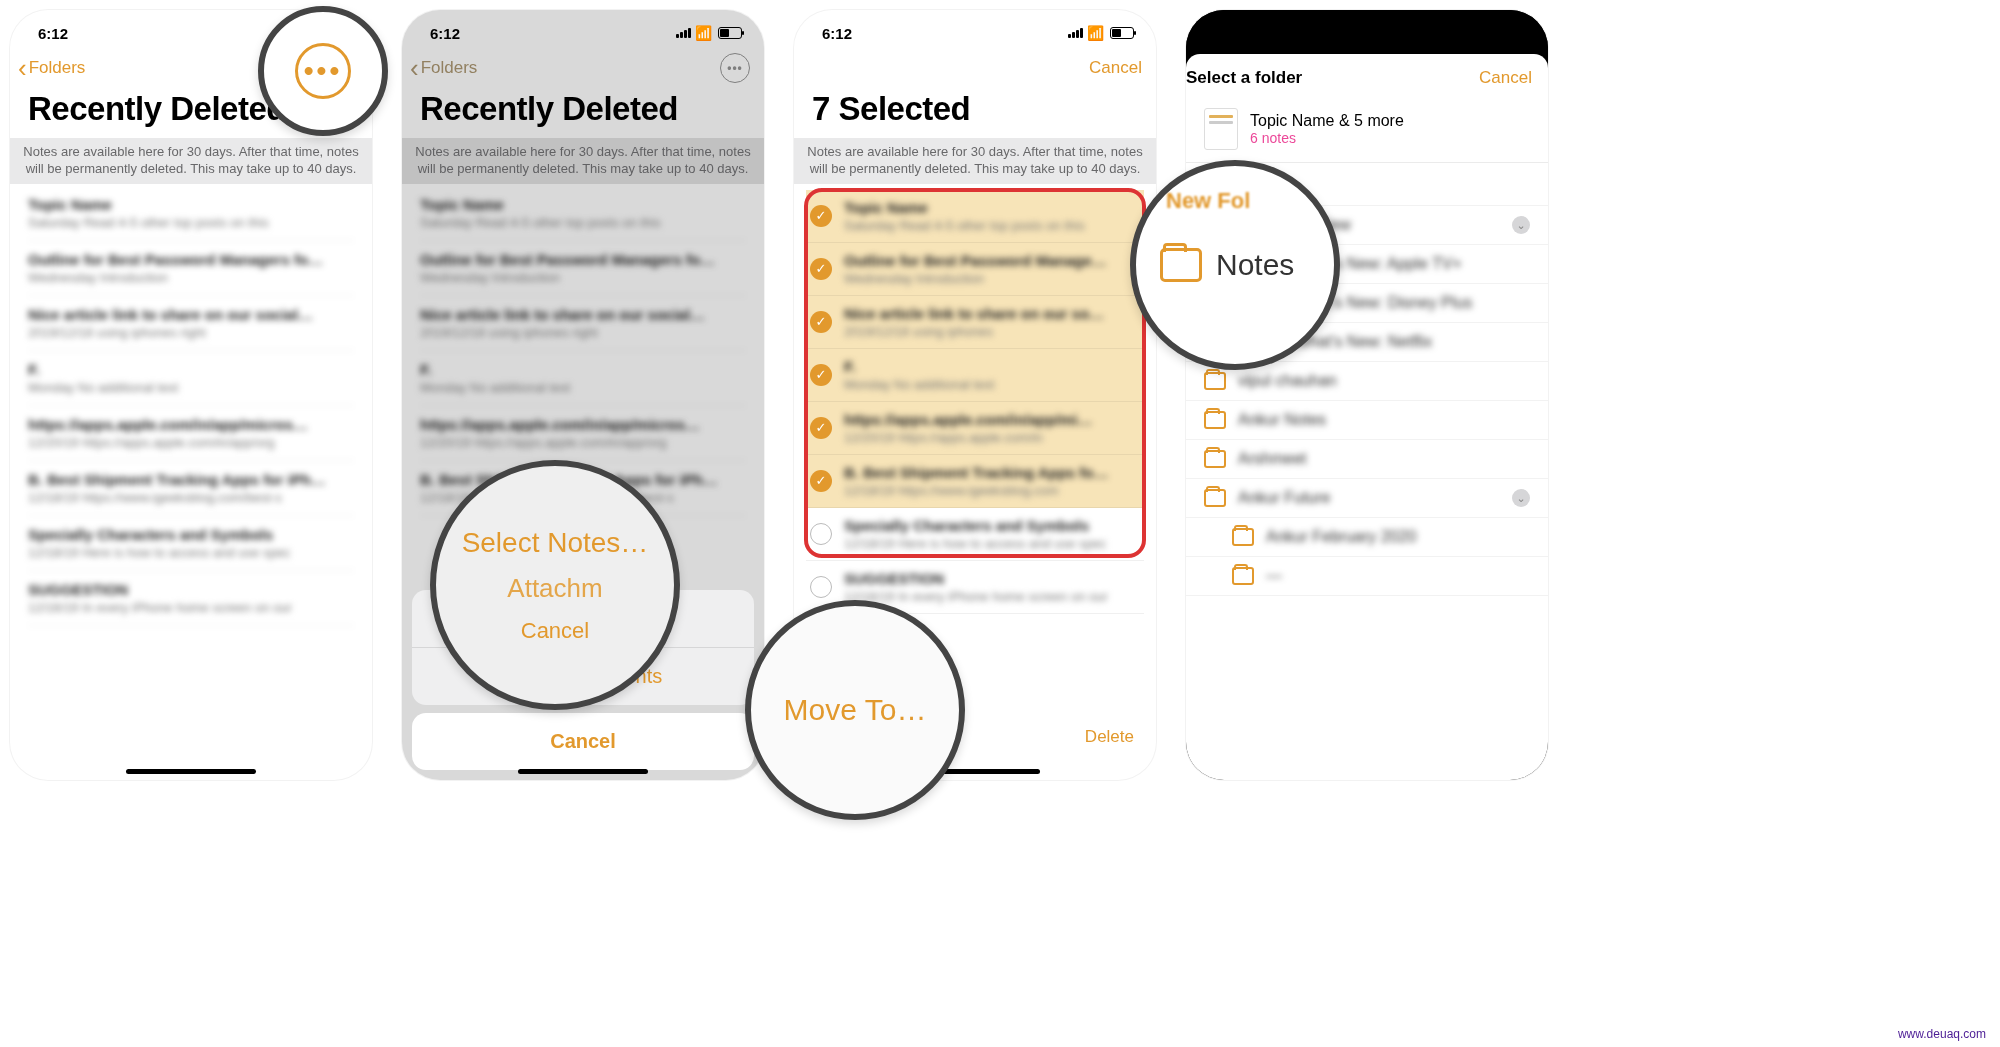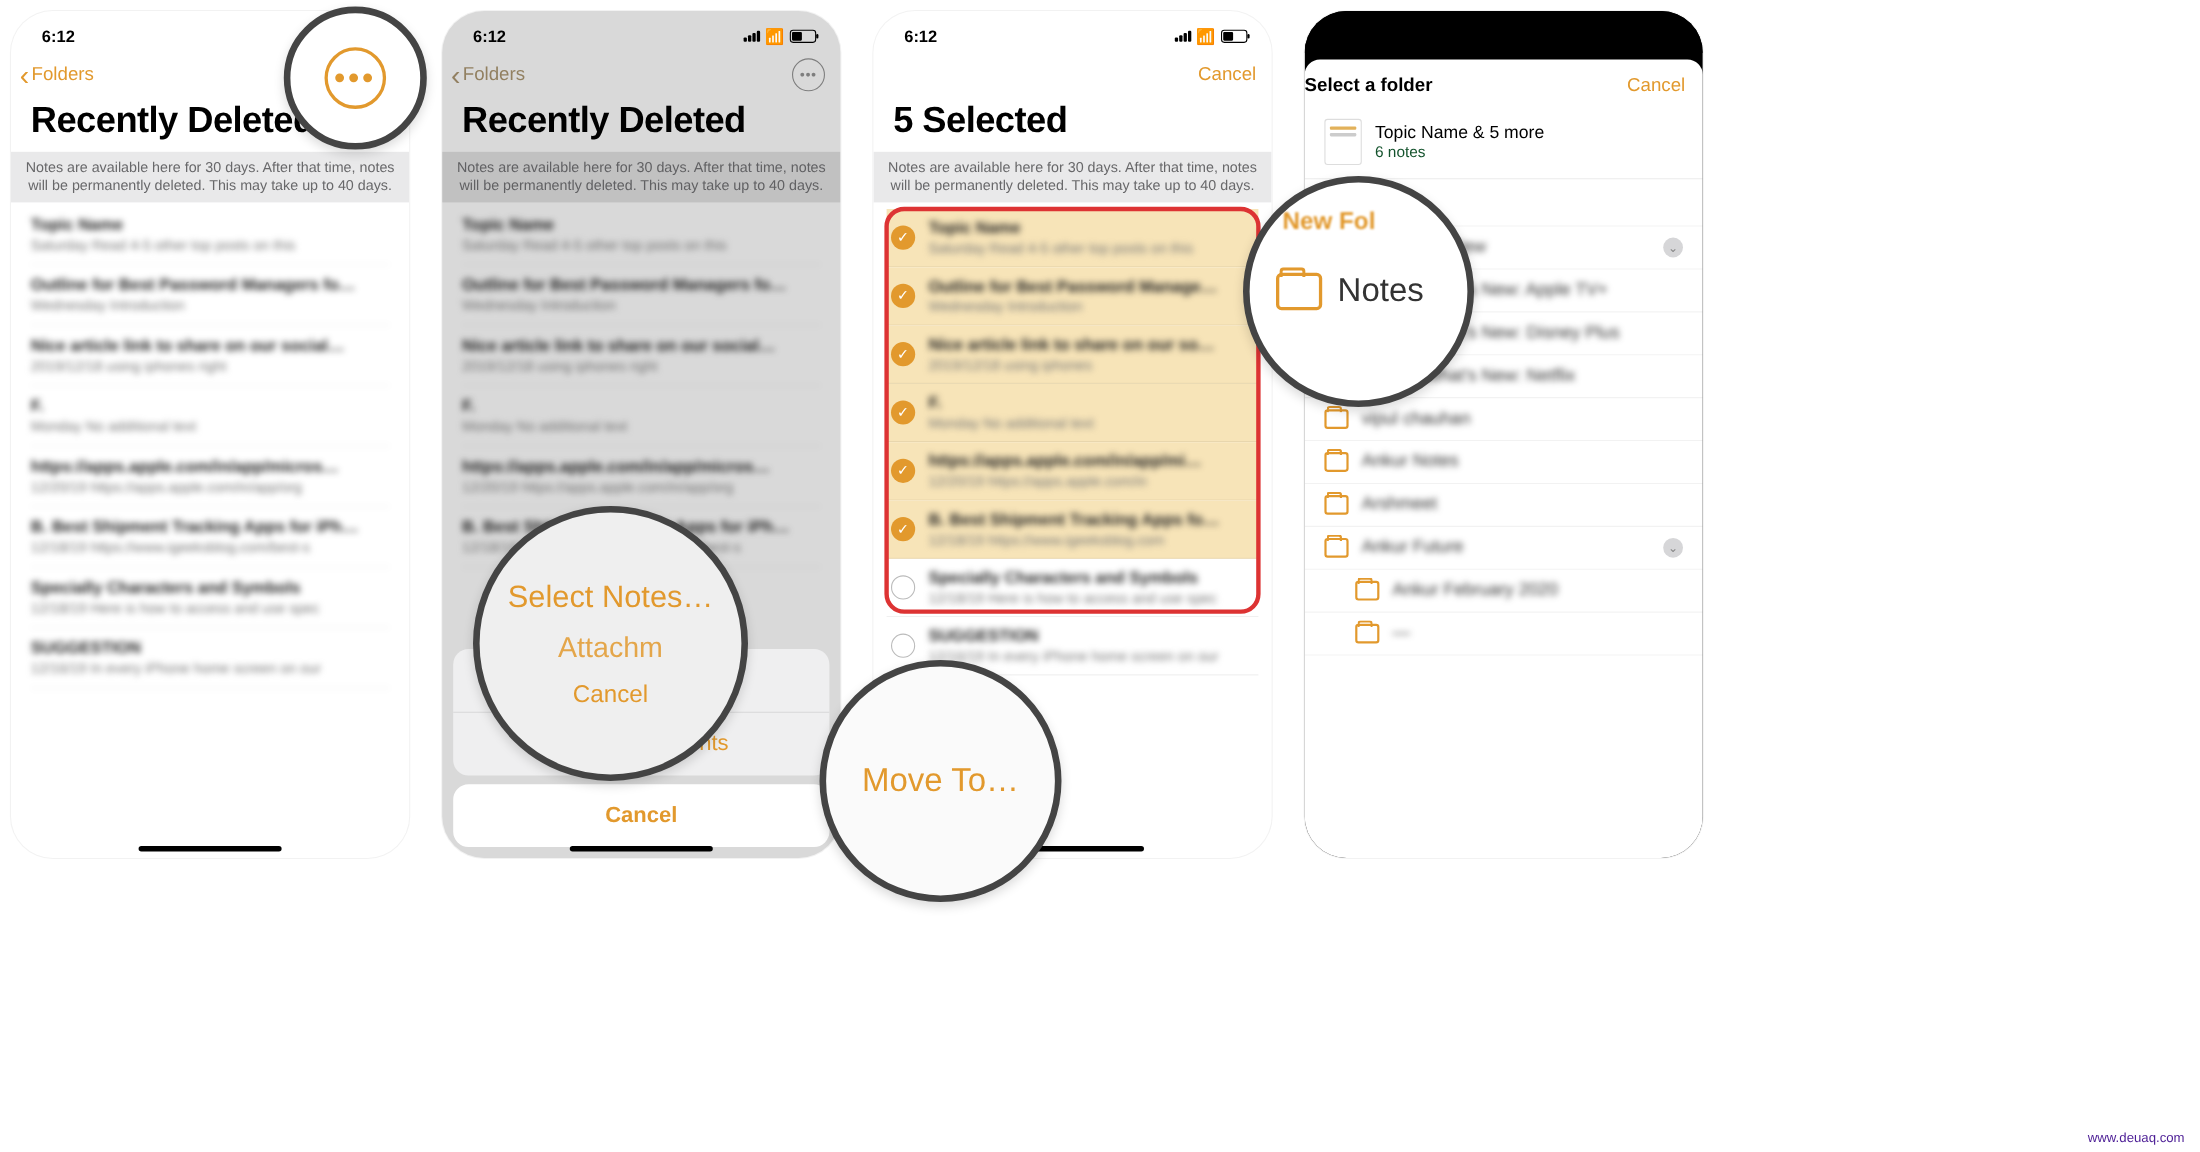--- a/index.html
+++ b/index.html
@@ -341,7 +341,7 @@
     <div class="nav-row" style="justify-content:flex-end">
       <span style="color:#e2992d;font-size:17px">Cancel</span>
     </div>
-    <div class="title-big">5 Selected</div>
+    <div class="title-big">7 Selected</div>
     <div class="info-banner">Notes are available here for 30 days. After that time, notes will be permanently deleted. This may take up to 40 days.</div>
     <div class="sel-list" id="list3">
         <div class="sel-row" style="background: rgb(247, 228, 184);">

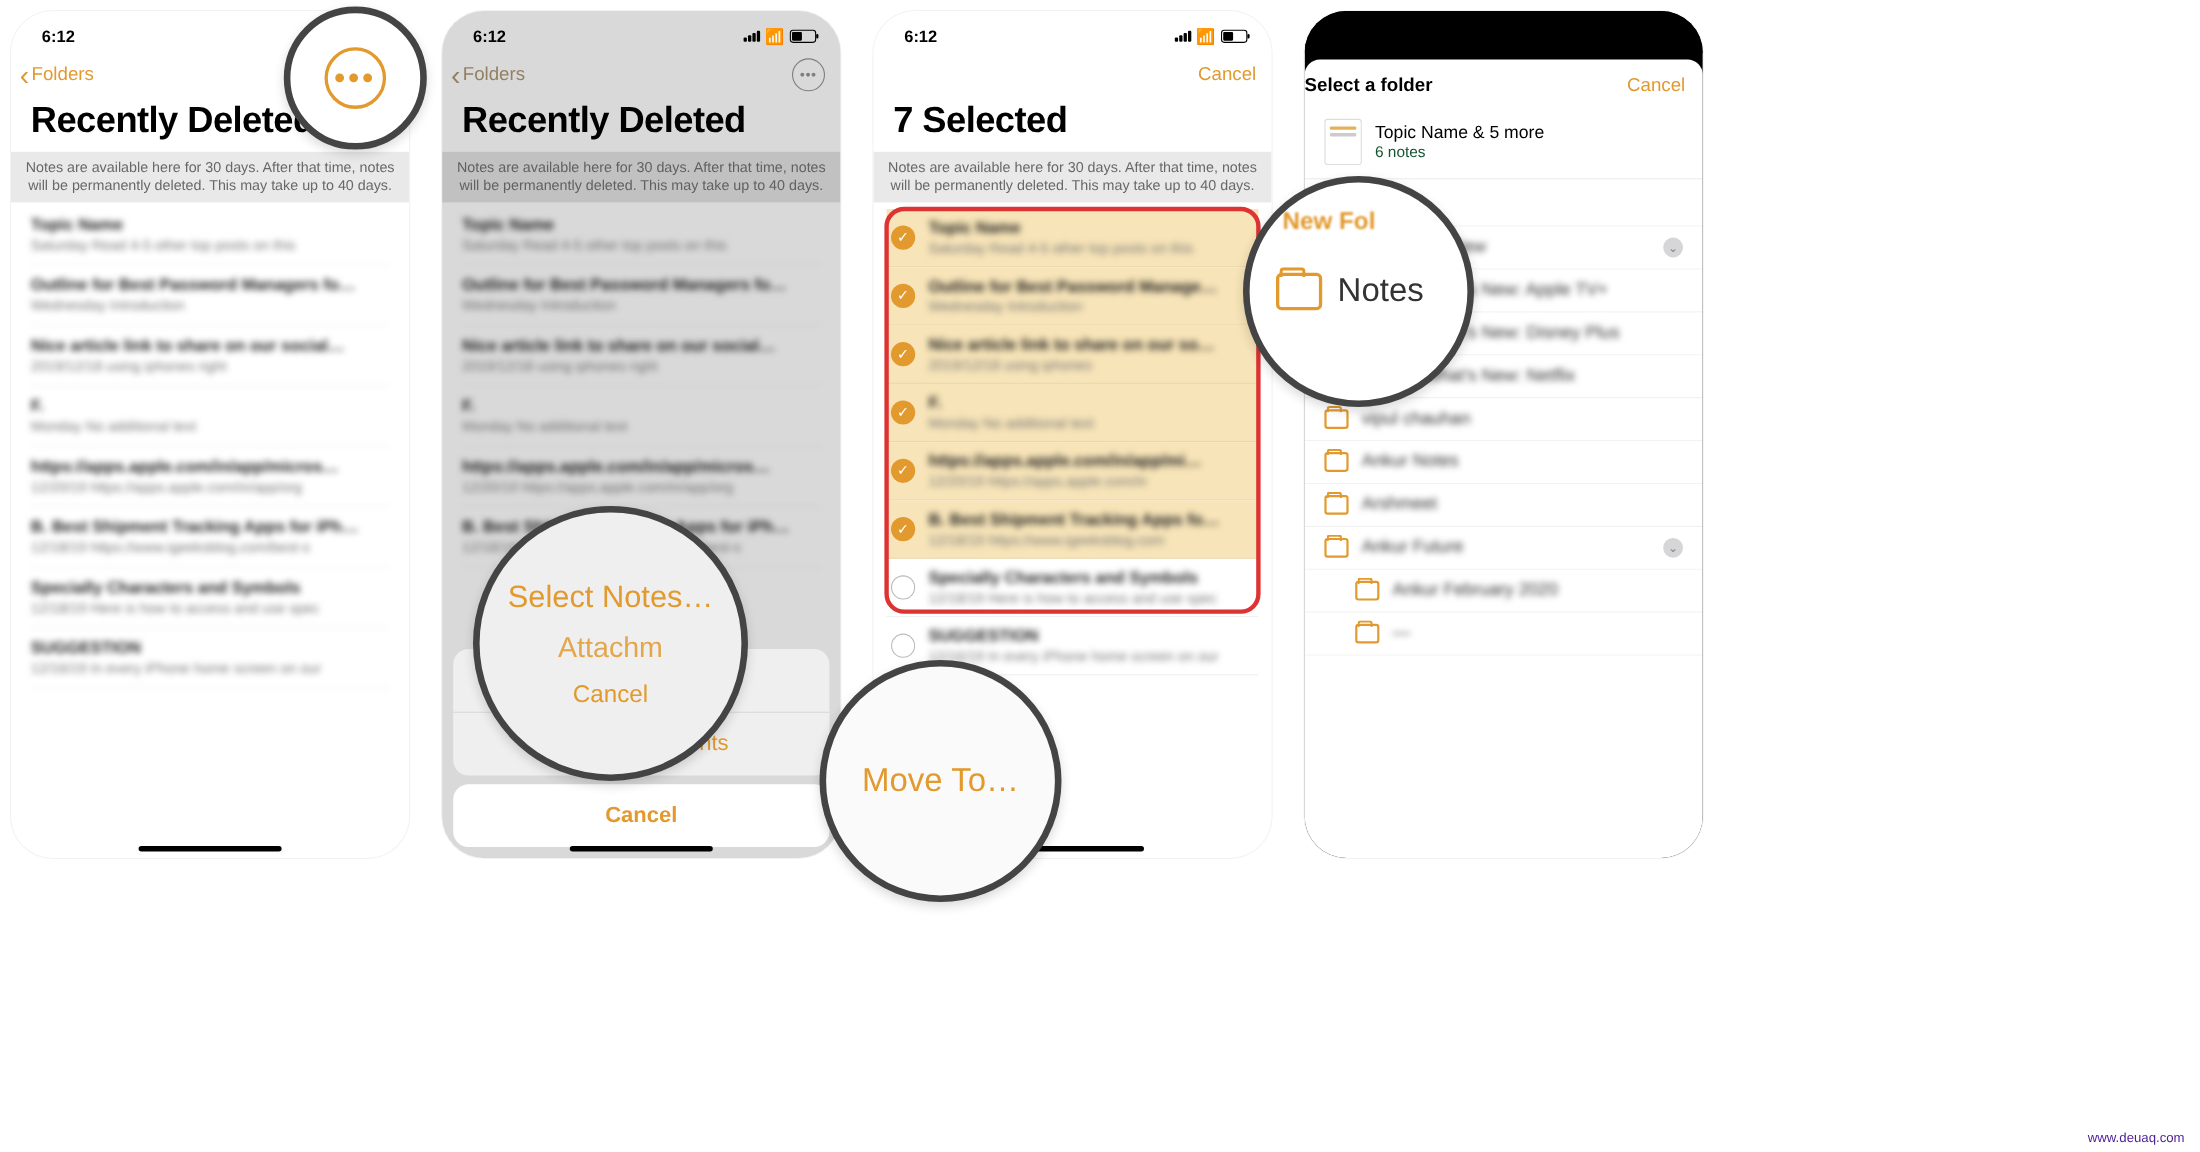--- a/index.html
+++ b/index.html
@@ -431,7 +431,7 @@
         <div class="thumb"></div>
         <div>
           <div style="font-weight:400">Topic Name &amp; 5 more</div>
-          <div style="color:#14532d;font-size:14px">6 notes</div>
+          <div style="color:#ec4899;font-size:14px">6 notes</div>
         </div>
       </div>
       <div class="folder-list" id="folders">

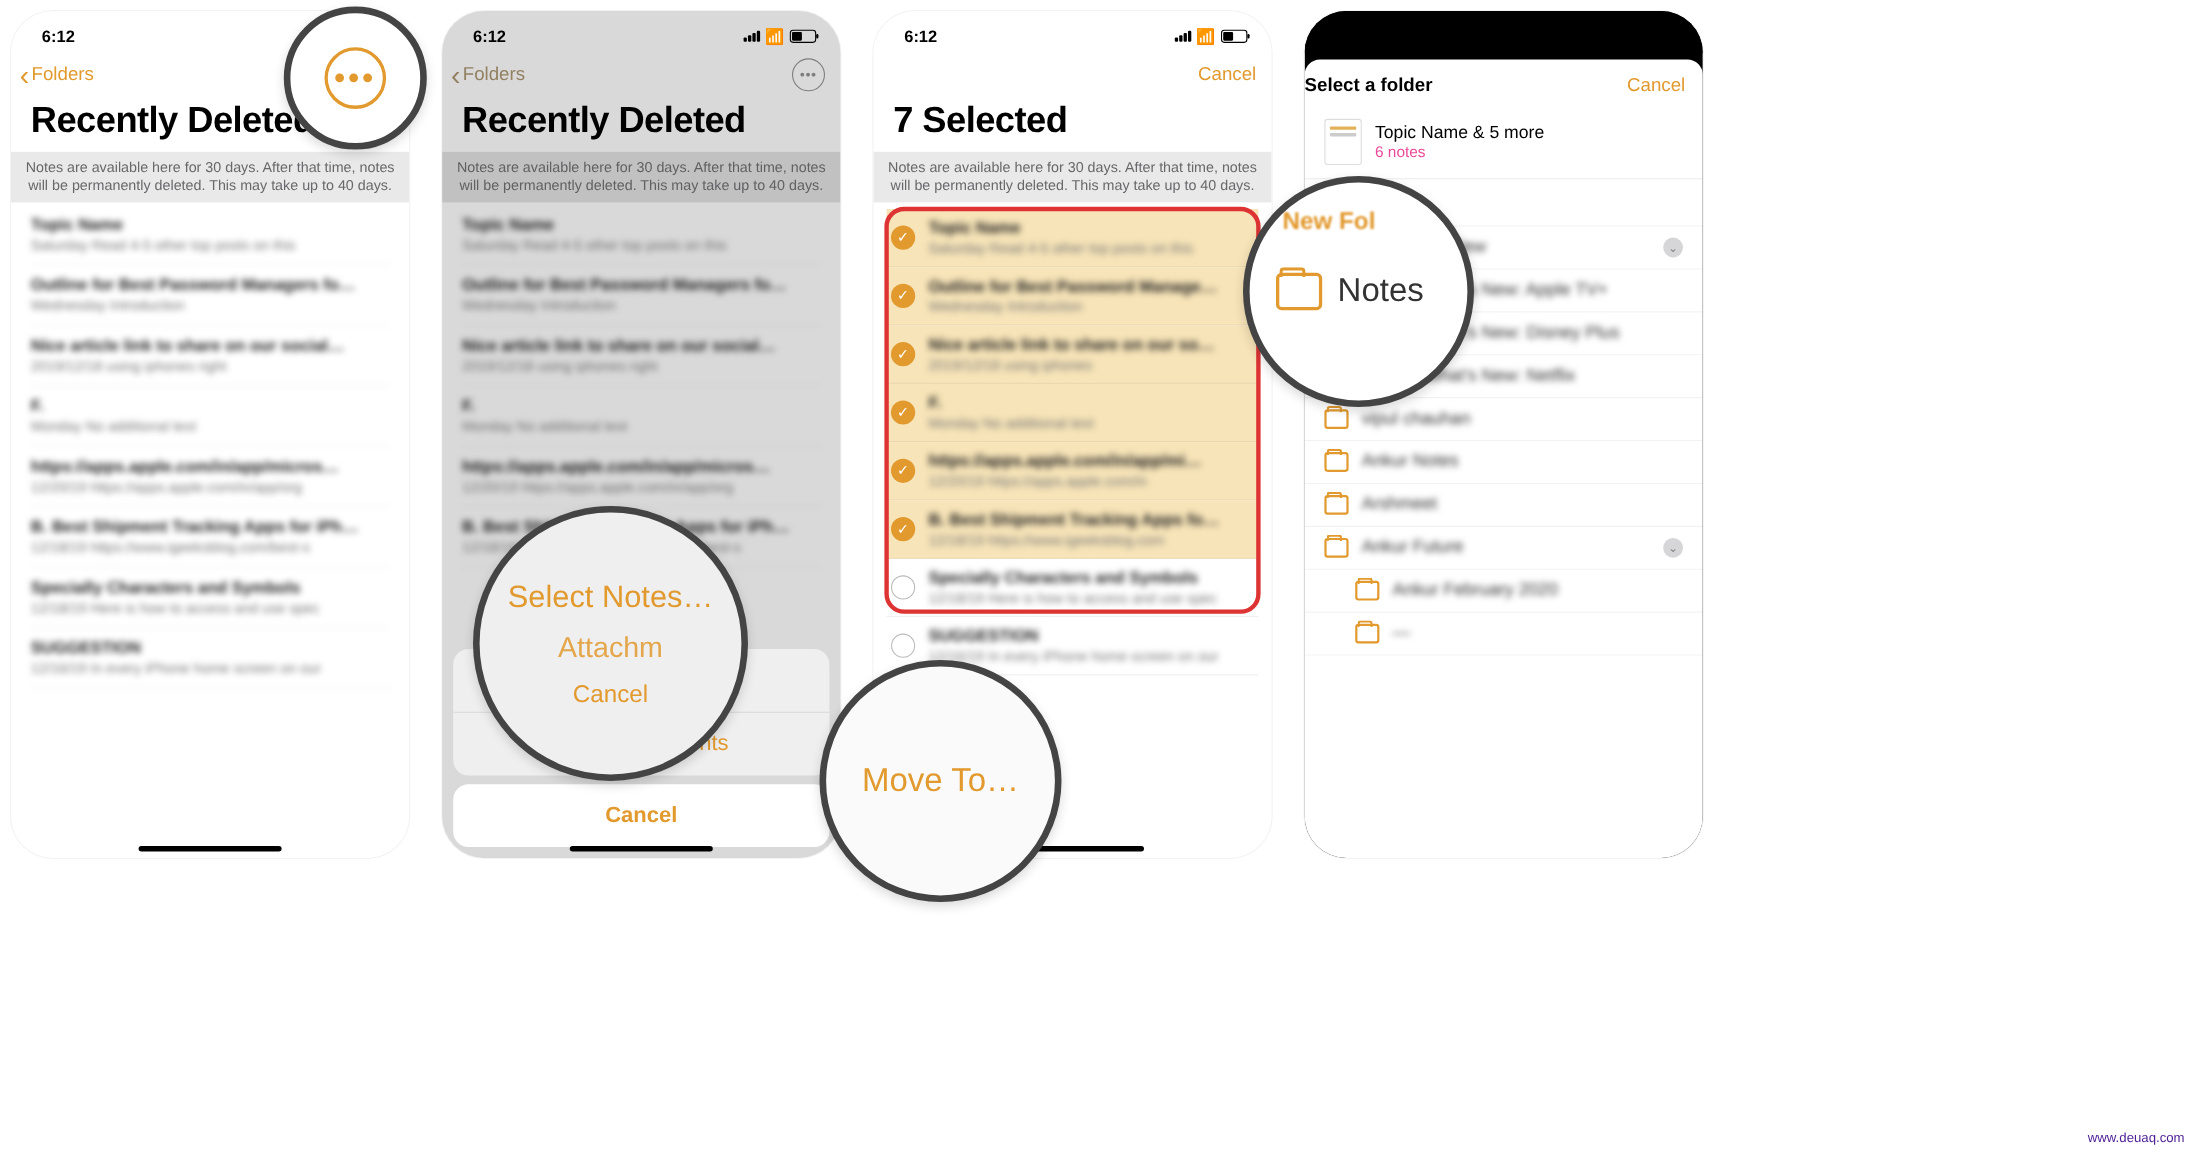--- a/index.html
+++ b/index.html
@@ -402,6 +402,10 @@
         </div>
       </div>
     <div class="redbox"></div>
+    <div class="bottom-bar">
+      <span>Move To…</span>
+      <span>Delete</span>
+    </div>
     <div class="home-ind"></div>
   </div>
 

